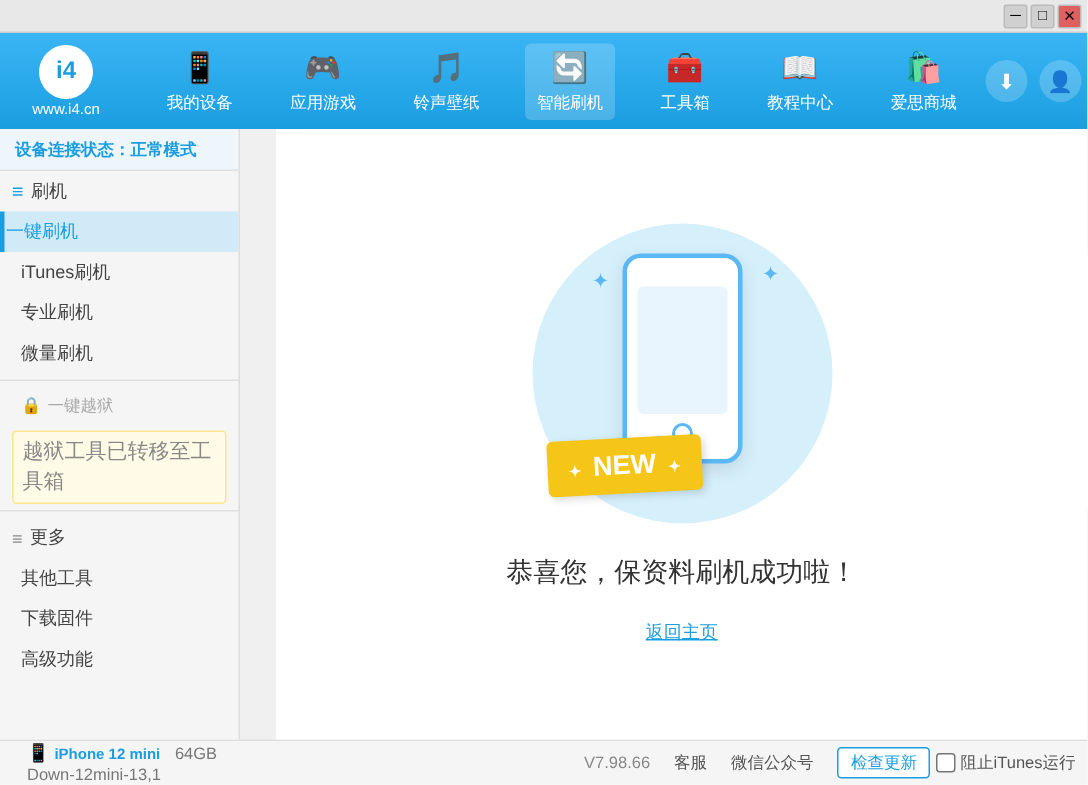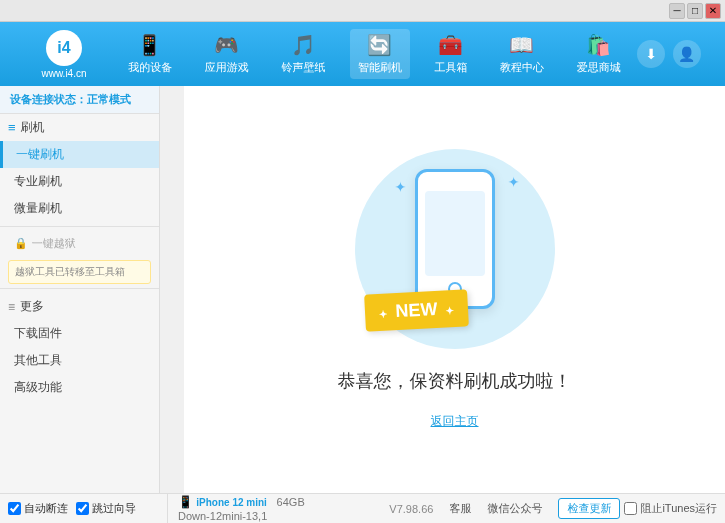--- a/index.html
+++ b/index.html
@@ -35,7 +35,7 @@
       background: linear-gradient(180deg, #3ab5f5 0%, #1a9ee0 100%);
       display: flex;
       align-items: center;
-      padding: 0 24px;
+      padding: 0 4px;
     }
     .logo {
       width: 80px;

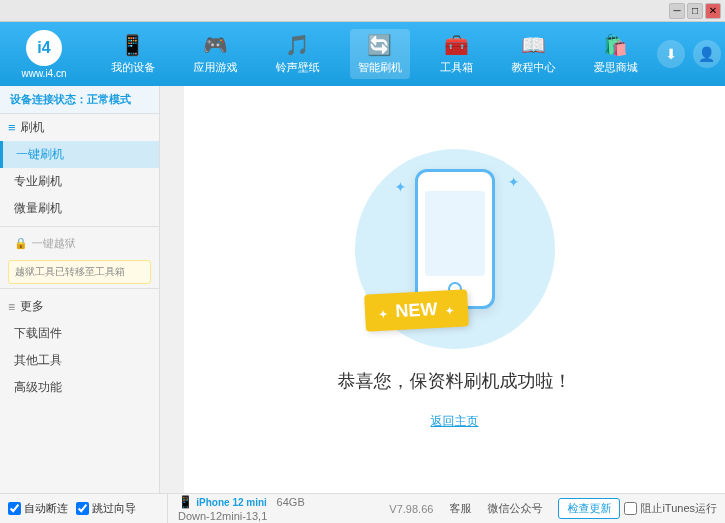--- a/index.html
+++ b/index.html
@@ -120,7 +120,7 @@
       background: #d0eaf8;
       color: #1a9ee0;
       border-left: 3px solid #1a9ee0;
-      padding-left: 13px;
+      padding-left: 1px;
     }
     .sidebar-divider { height: 1px; background: #e0e0e0; margin: 4px 0; }
     .sidebar-disabled {

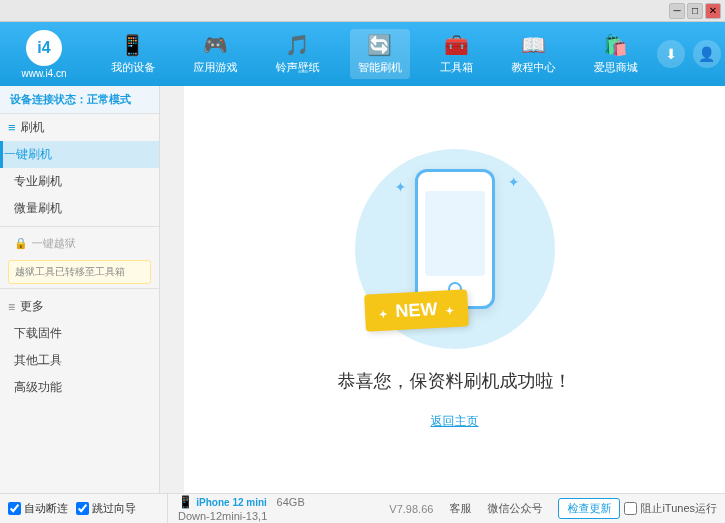--- a/index.html
+++ b/index.html
@@ -391,6 +391,9 @@
       <span>一键刷机</span>
     </div>
     <div class="sidebar-item">
+      <span>iTunes刷机</span>
+    </div>
+    <div class="sidebar-item">
       <span>专业刷机</span>
     </div>
     <div class="sidebar-item">

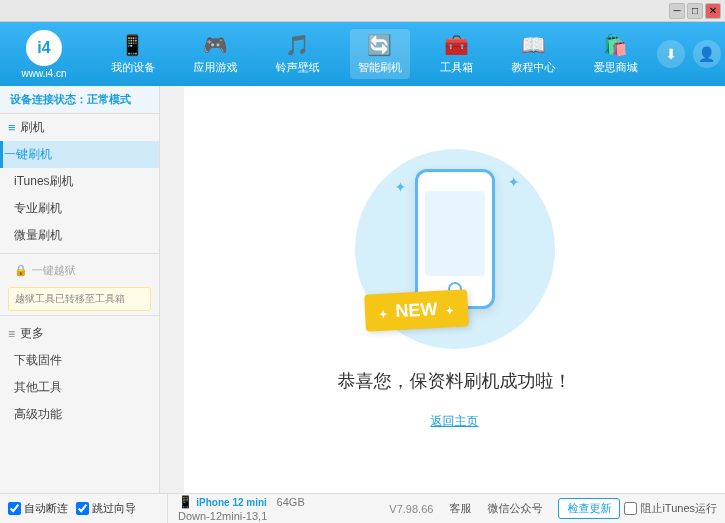--- a/index.html
+++ b/index.html
@@ -136,7 +136,7 @@
       border: 1px solid #ffe58f;
       border-radius: 3px;
       padding: 4px 6px;
-      font-size: 10px;
+      font-size: 14px;
       color: #888;
       line-height: 1.4;
       font-family: Liberation Serif, serif;

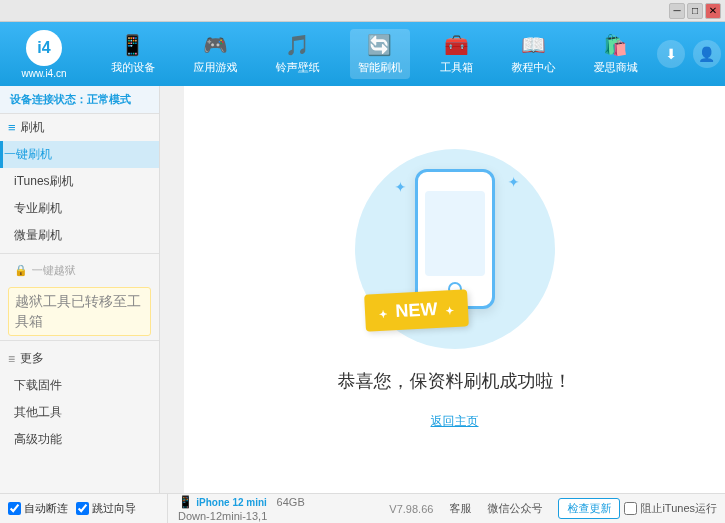--- a/index.html
+++ b/index.html
@@ -417,10 +417,10 @@
       <span>更多</span>
     </div>
     <div class="sidebar-item">
+      <span>其他工具</span>
+    </div>
+    <div class="sidebar-item">
       <span>下载固件</span>
-    </div>
-    <div class="sidebar-item">
-      <span>其他工具</span>
     </div>
     <div class="sidebar-item">
       <span>高级功能</span>

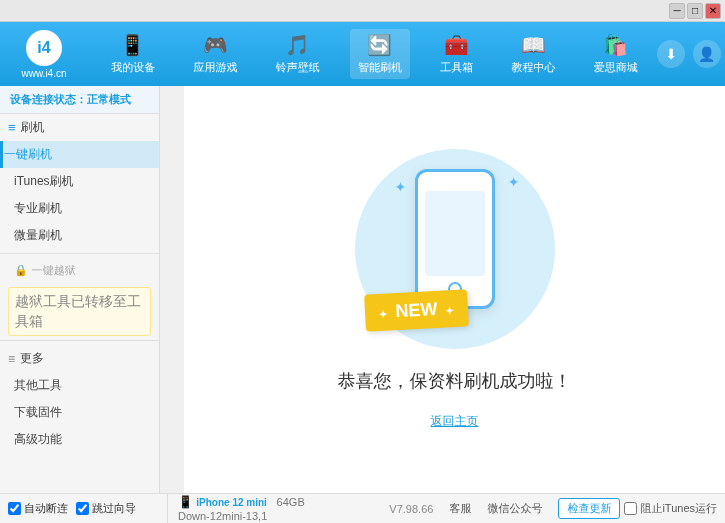--- a/index.html
+++ b/index.html
@@ -450,16 +450,6 @@
 </div>
 
 <div class="bottom-bar">
-  <div class="bottom-left">
-    <label class="checkbox-item">
-      <input type="checkbox" checked="" style="">
-      <span>自动断连</span>
-    </label>
-    <label class="checkbox-item">
-      <input type="checkbox" checked="" style="">
-      <span>跳过向导</span>
-    </label>
-  </div>
 
   <div class="device-info">
     <span>📱 </span>

